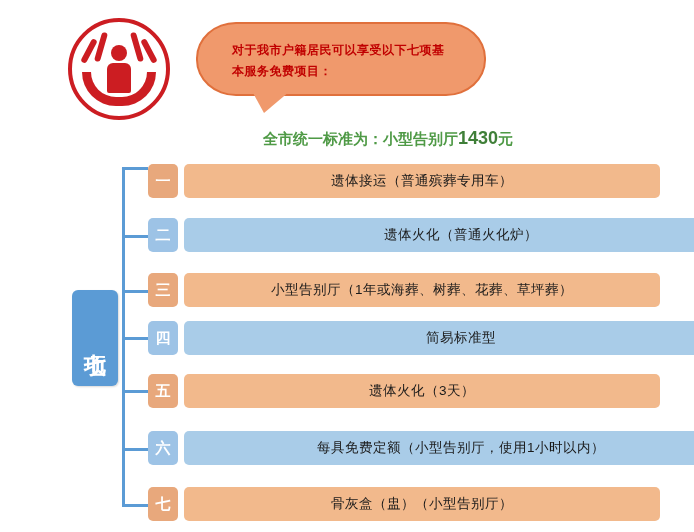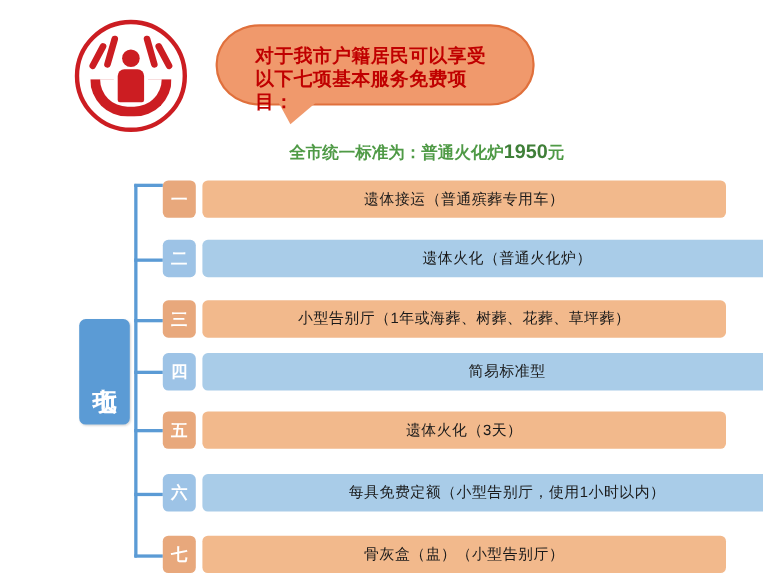--- a/index.html
+++ b/index.html
@@ -97,7 +97,7 @@
     top: 40px;
     width: 222px;
     color: #c00000;
-    font-size: 17px;
+    font-size: 12px;
     font-weight: bold;
     line-height: 21px;
     letter-spacing: 0.5px;

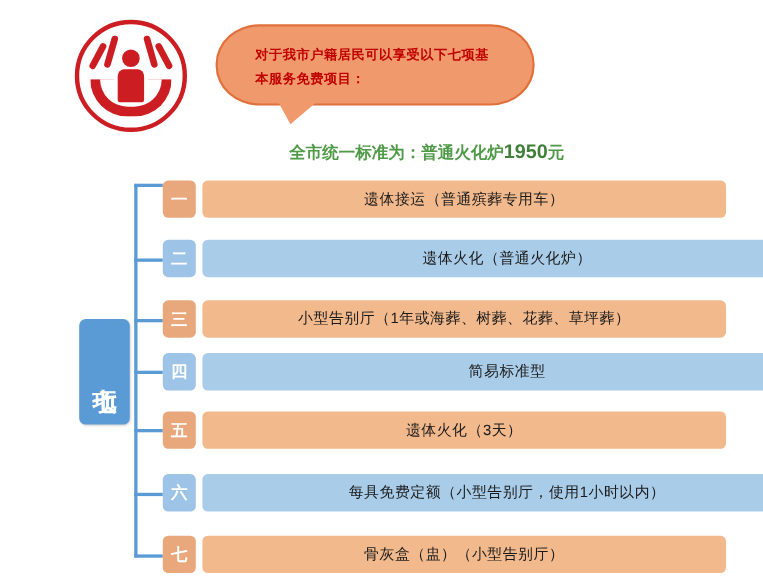--- a/index.html
+++ b/index.html
@@ -235,7 +235,7 @@
 <div id="speech-text">对于我市户籍居民可以享受以下七项基本服务免费项目：</div>
 
 <div id="standard-line">
-  <span>全市统一标准为：普通火化炉</span><span class="amount">1950</span><span>元</span>
+  <span>全市统一标准为：小型告别厅</span><span class="amount">1950</span><span>元</span>
 </div>
 
 <div id="left-label">七项</div>

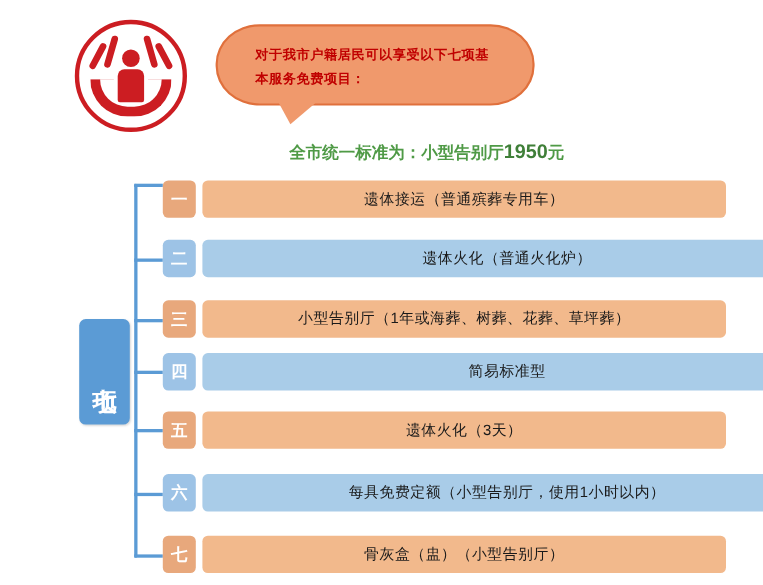--- a/index.html
+++ b/index.html
@@ -235,7 +235,7 @@
 <div id="speech-text">对于我市户籍居民可以享受以下七项基本服务免费项目：</div>
 
 <div id="standard-line">
-  <span>全市统一标准为：小型告别厅</span><span class="amount">1950</span><span>元</span>
+  <span>全市统一标准为：小型告别厅</span><span class="amount">1430</span><span>元</span>
 </div>
 
 <div id="left-label">七项</div>

